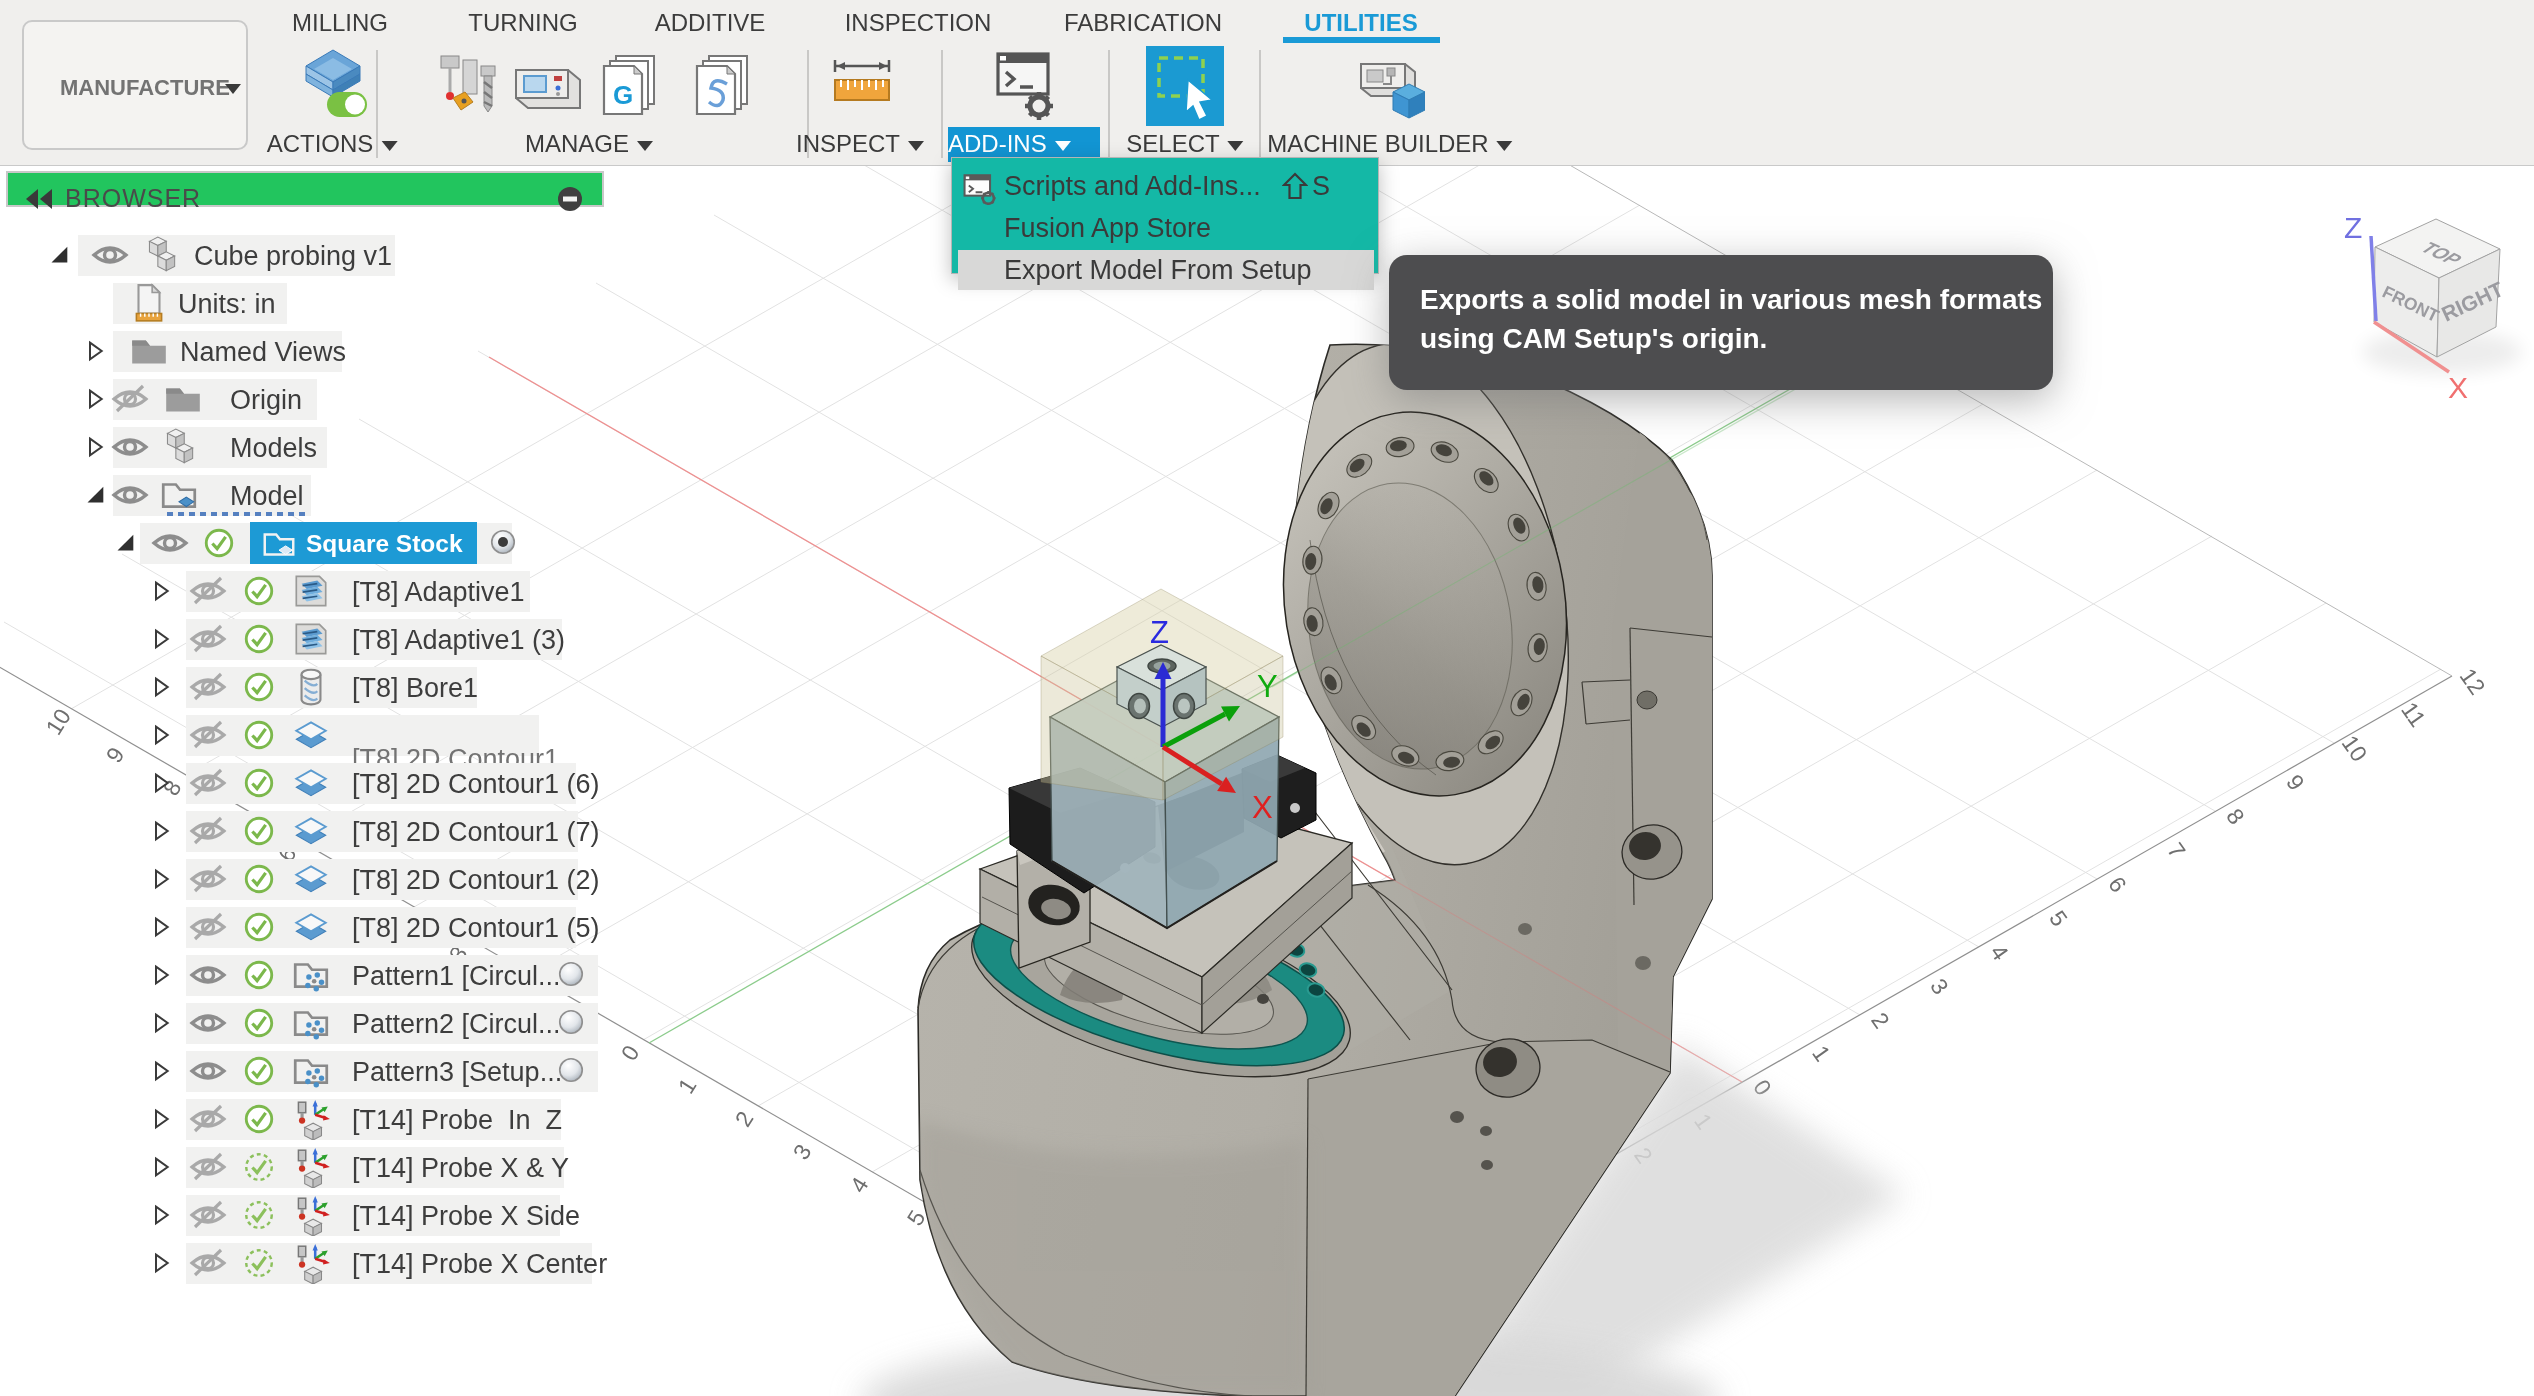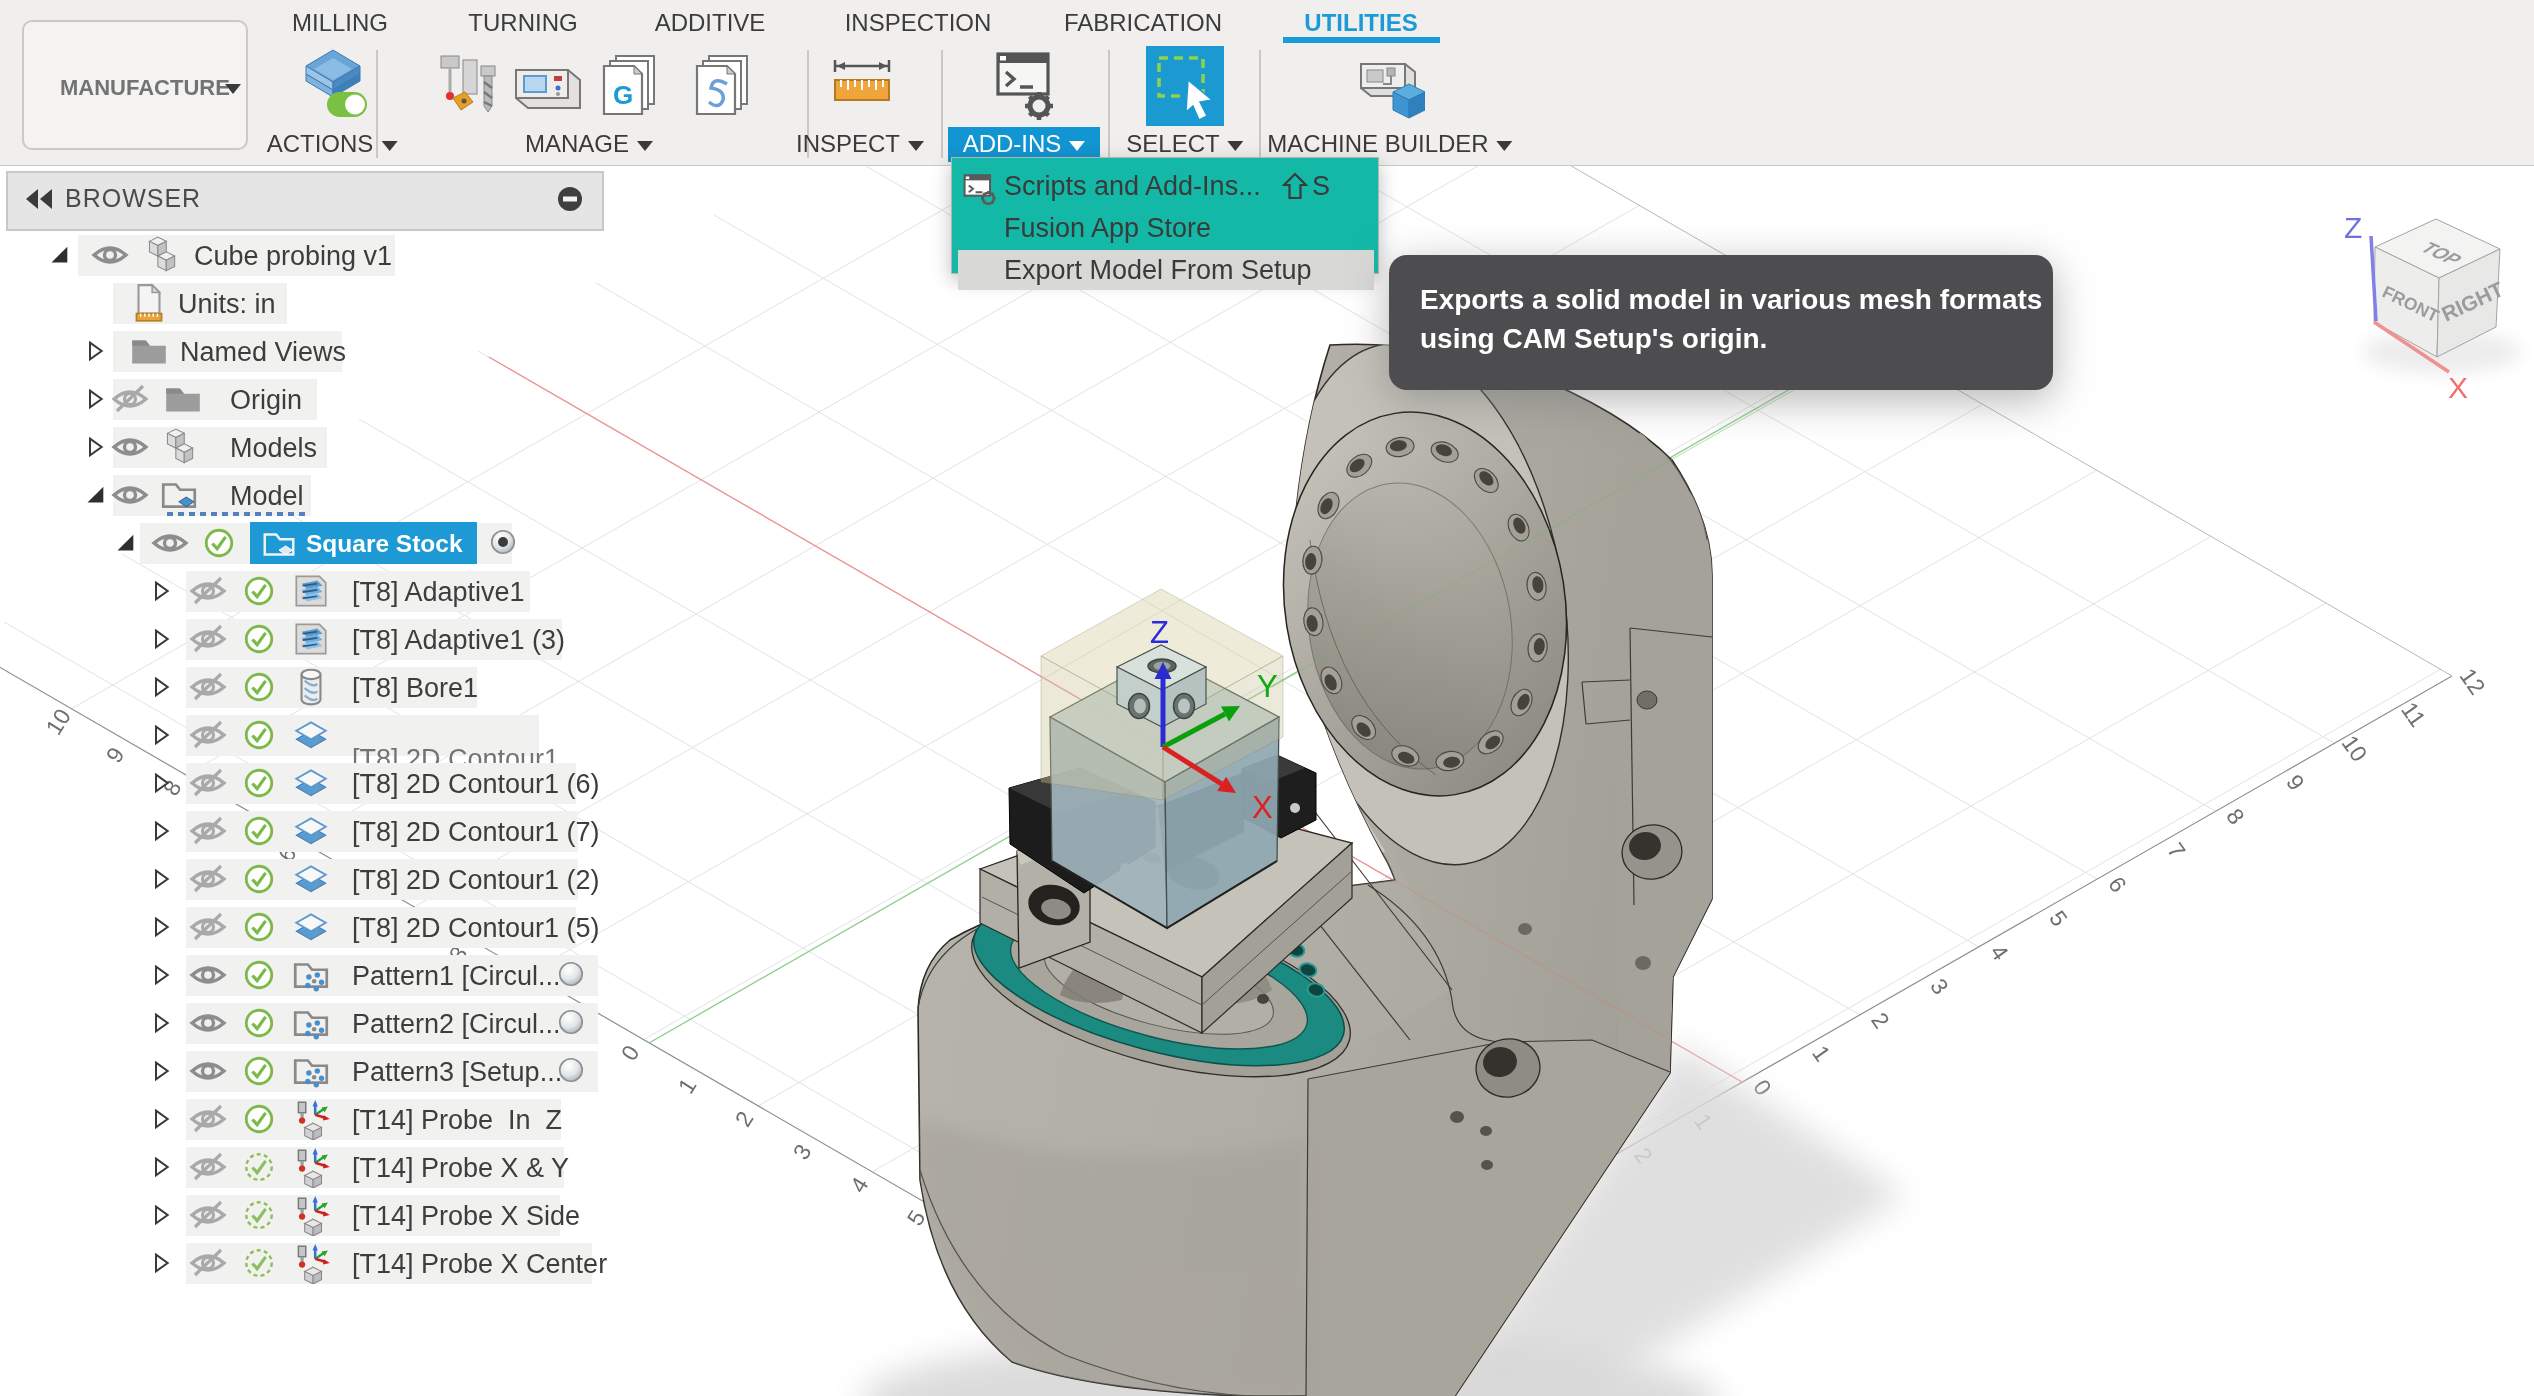--- a/index.html
+++ b/index.html
@@ -10,7 +10,7 @@
 .caret{display:inline-block;width:0;height:0;border-left:8px solid transparent;border-right:8px solid transparent;border-top:10px solid #3a3a3a;margin-left:8px;vertical-align:middle}
 #mfg{position:absolute;left:22px;top:20px;width:226px;height:130px;border:2px solid #c9c9c9;border-radius:10px;background:#f4f3f1}
 #mfg span{position:absolute;left:36px;top:53px;font-size:22px;font-weight:bold;color:#737373}
-#addins-btn{position:absolute;left:948px;top:127px;width:152px;height:35px;background:#1295d3;color:#fff;font-size:24px;text-align:center;line-height:34px}
+#addins-btn{position:absolute;left:948px;top:127px;width:152px;height:35px;background:#1295d3;color:#fff;font-size:24px;line-height:34px}
 #addins-btn .caret{border-top-color:#fff}
 .brow{position:absolute;background:#f1f1f0;height:41px;z-index:3}
 #bheader{position:absolute;left:6px;top:171px;width:598px;height:60px;background:#e5e5e5;border:2px solid #c8c8c8;z-index:3}

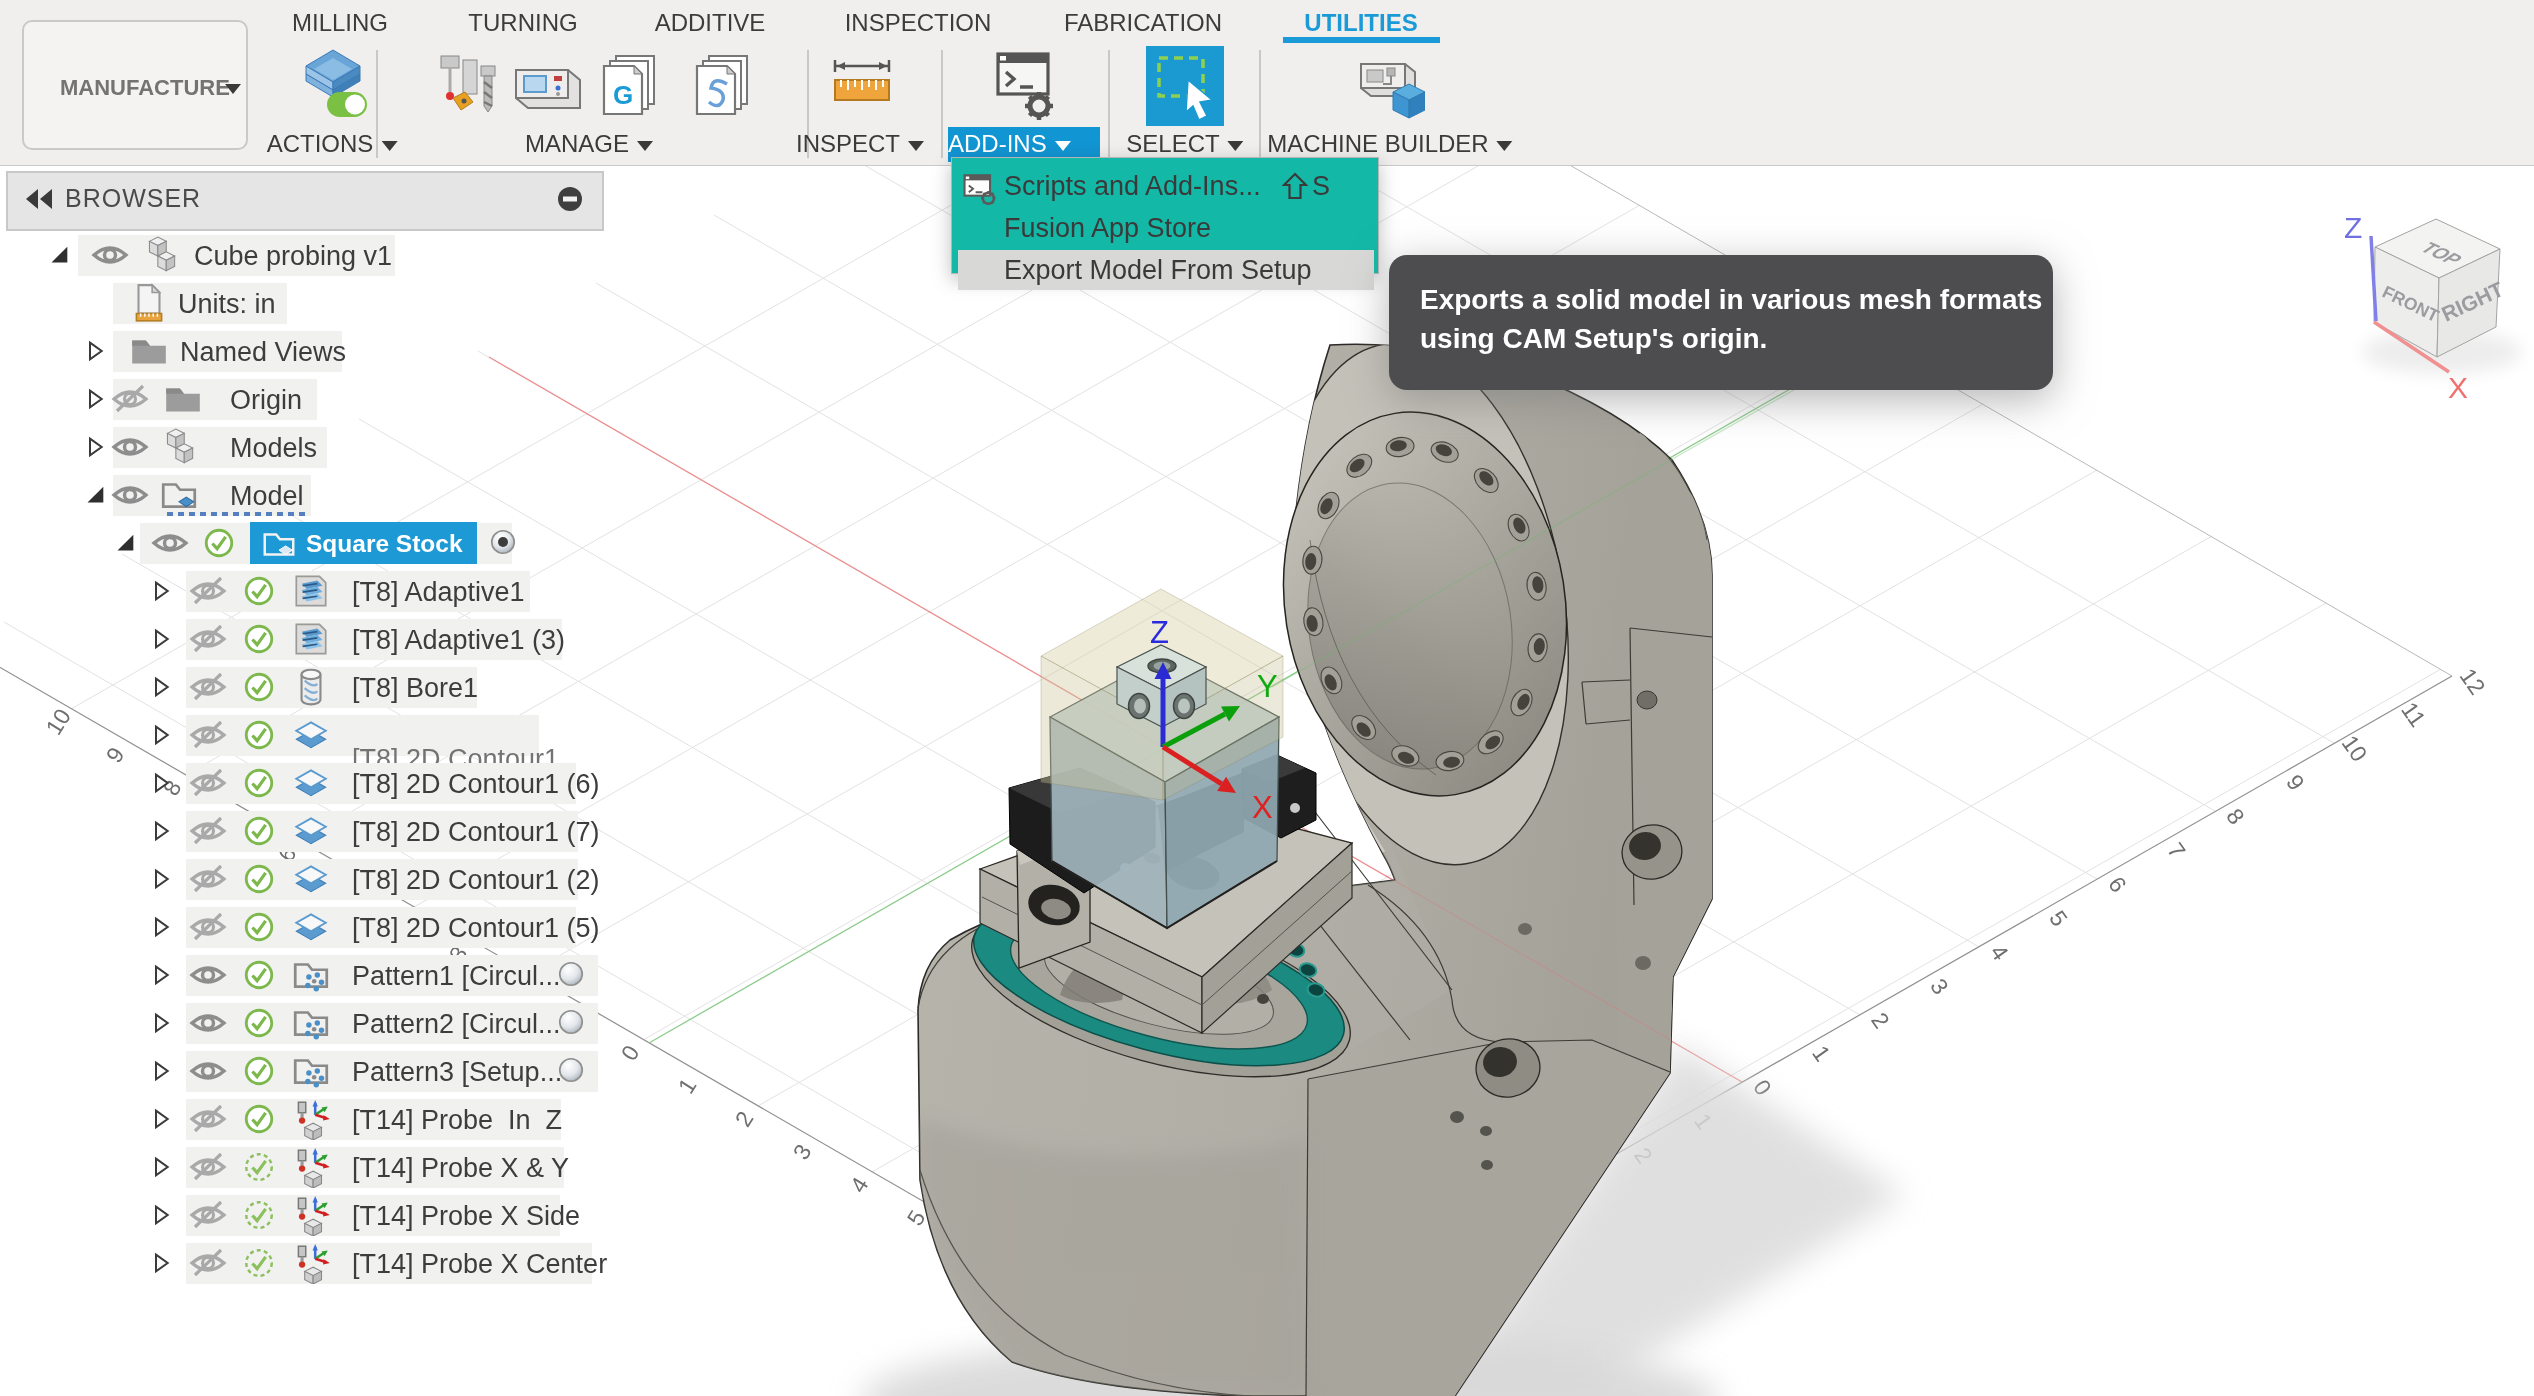--- a/index.html
+++ b/index.html
@@ -13,7 +13,7 @@
 #addins-btn{position:absolute;left:948px;top:127px;width:152px;height:35px;background:#1295d3;color:#fff;font-size:24px;line-height:34px}
 #addins-btn .caret{border-top-color:#fff}
 .brow{position:absolute;background:#f1f1f0;height:41px;z-index:3}
-#bheader{position:absolute;left:6px;top:171px;width:598px;height:60px;background:#e5e5e5;border:2px solid #c8c8c8;z-index:3}
+#bheader{position:absolute;left:6px;top:171px;width:598px;height:36px;background:#22c55e;border:2px solid #c8c8c8;z-index:3}
 #bheader .t{position:absolute;left:57px;top:11px;font-size:25px;color:#4a4a4a;letter-spacing:1px}
 .rowicon{position:absolute;top:2px;z-index:4}
 #menu{position:absolute;left:951px;top:157px;width:428px;height:117px;background:#14b8a6;border:1.5px solid #b5b5b5;z-index:6;box-shadow:0 6px 18px rgba(0,0,0,.25)}

